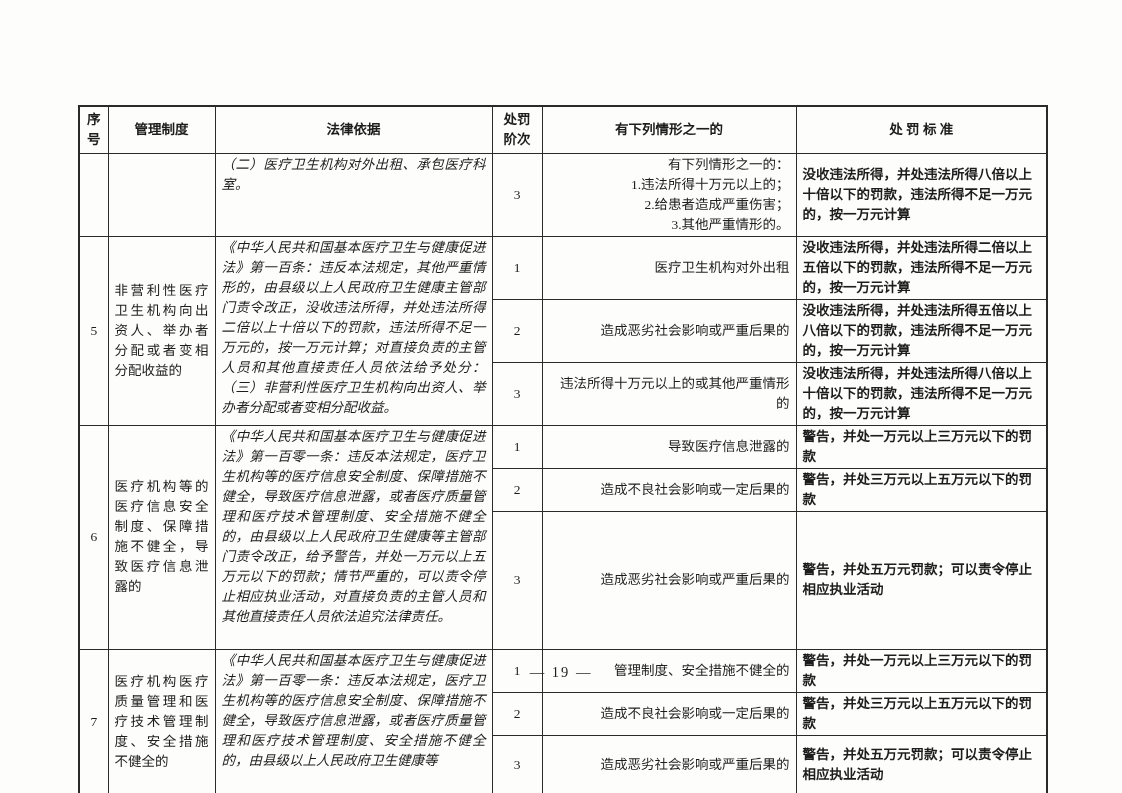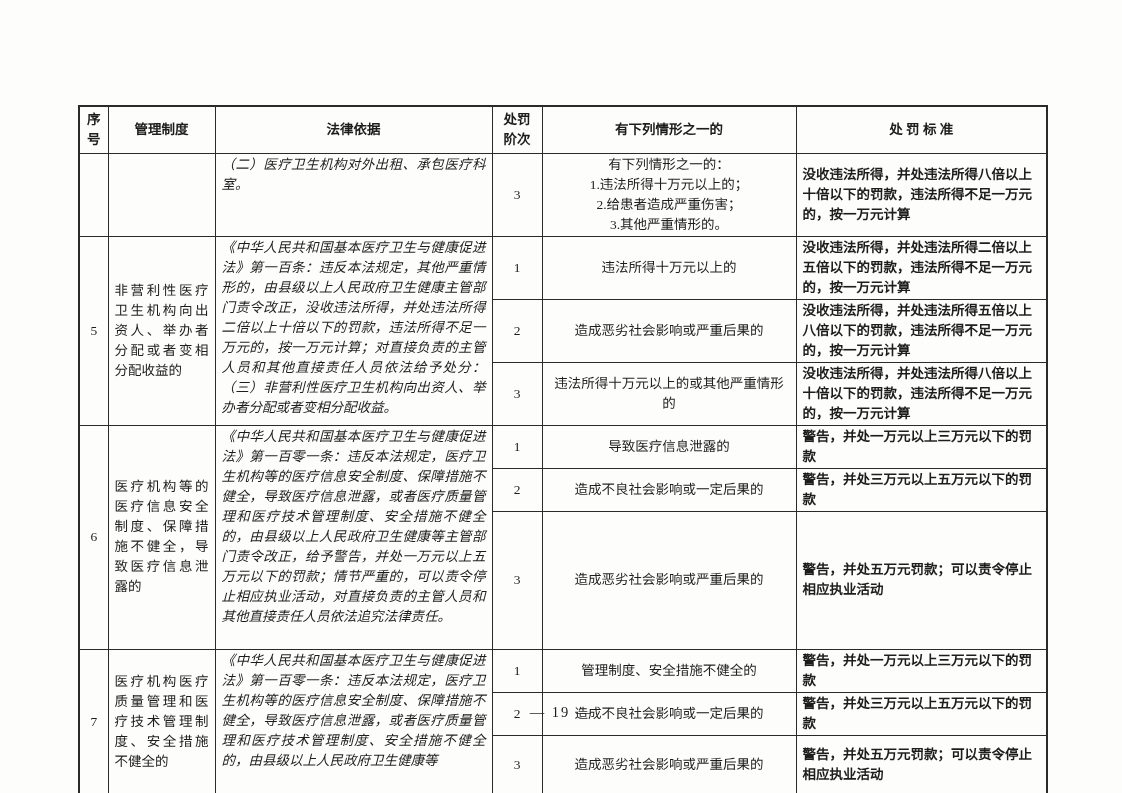--- a/index.html
+++ b/index.html
@@ -46,7 +46,7 @@
   .c-beh   { text-align: justify; vertical-align: middle; padding: 2px 7px; }
   .c-legal { text-align: justify; vertical-align: top; padding: 2px 7px; font-style: italic; }
   .c-tier  { text-align: center; vertical-align: middle; padding: 1px 2px; }
-  .c-sit   { text-align: center; vertical-align: middle; padding: 2px 9px; white-space: pre-line; line-height: 21px; }
+  .c-sit   { text-align: right; vertical-align: middle; padding: 2px 9px; white-space: pre-line; line-height: 21px; }
   .c-std   { text-align: left; vertical-align: middle; padding: 2px 9px; line-height: 22px; font-weight: bold; }
   tr.h-head { height: 47px; }
   tr.h-a1 { height: 80px; }

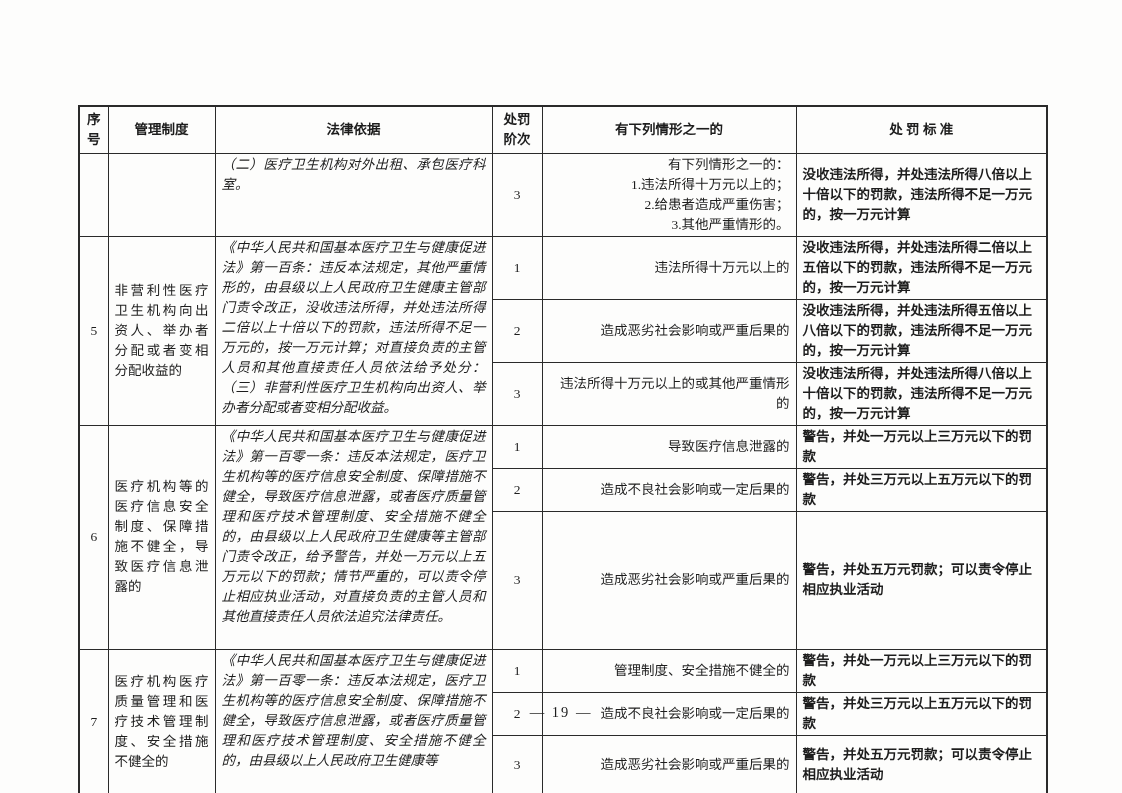--- a/index.html
+++ b/index.html
@@ -114,7 +114,7 @@
         <td class="c-beh" rowspan="3">非营利性医疗卫生机构向出资人、举办者分配或者变相分配收益的</td>
         <td class="c-legal" rowspan="3">《中华人民共和国基本医疗卫生与健康促进法》第一百条：违反本法规定，其他严重情形的，由县级以上人民政府卫生健康主管部门责令改正，没收违法所得，并处违法所得二倍以上十倍以下的罚款，违法所得不足一万元的，按一万元计算；对直接负责的主管人员和其他直接责任人员依法给予处分：（三）非营利性医疗卫生机构向出资人、举办者分配或者变相分配收益。</td>
         <td class="c-tier">1</td>
-        <td class="c-sit">违法所得十万元以上的</td>
+        <td class="c-sit">医疗卫生机构对外出租</td>
         <td class="c-std">没收违法所得，并处违法所得二倍以上五倍以下的罚款，违法所得不足一万元的，按一万元计算</td>
       </tr>
       <tr class="h-52">

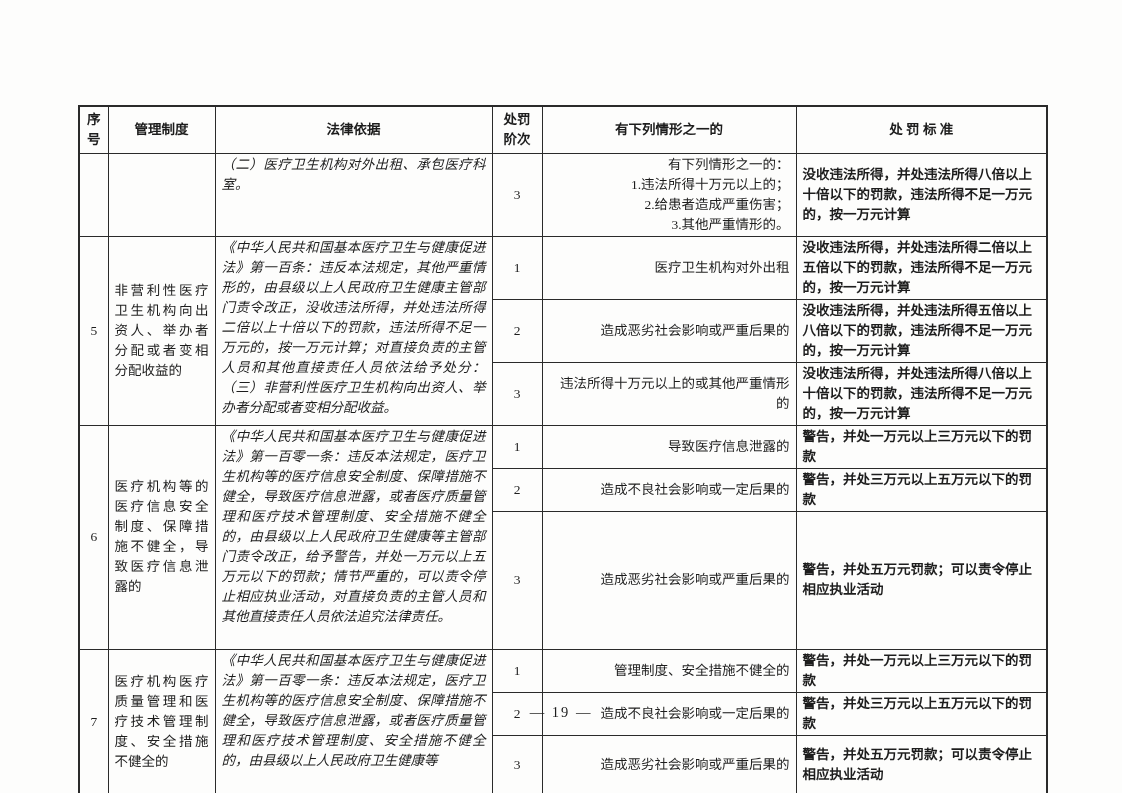--- a/index.html
+++ b/index.html
@@ -62,7 +62,7 @@
   .page-number {
     position: absolute;
     left: 0;
-    top: 704px;
+    top: 664px;
     width: 100%;
     text-align: center;
     font-size: 14.5px;

